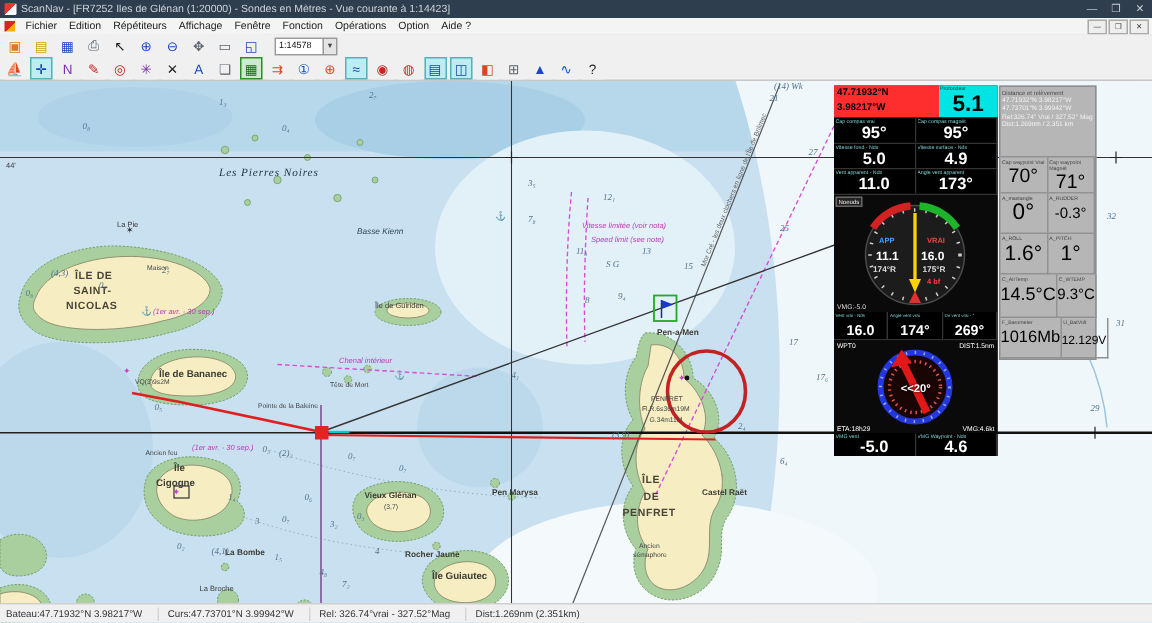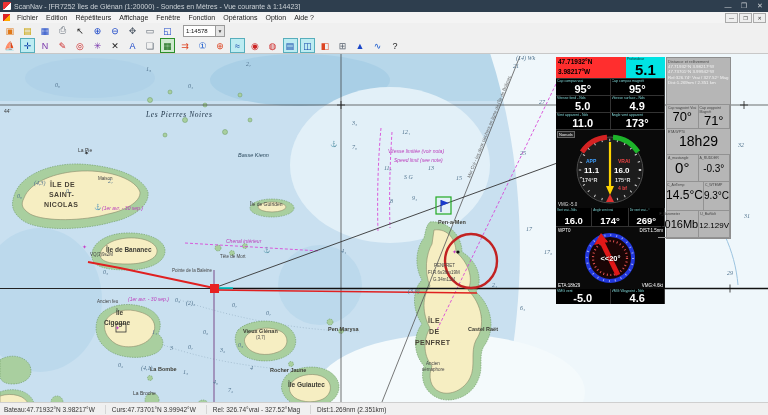--- a/index.html
+++ b/index.html
@@ -66,7 +66,7 @@
   .gpanel{border-bottom:1px solid #929292;position:relative;}
   .gpanel .gl{font-size:3.5px;color:#454545;padding:1px 0 0 1px;line-height:4px;}
   .gpanel .gv{text-align:center;color:#000;line-height:1.05;}
-  .gpair{display:flex;justify-content:flex-end;}
+  .gpair{display:flex;}
   .gpair .gpanel{flex:1;border-right:1px solid #929292;}
   .distblk{font-size:4.4px;color:#f2f2f2;padding:1px;line-height:5.2px;}
   .distblk .hd{color:#4a4a4a;font-size:4px;}

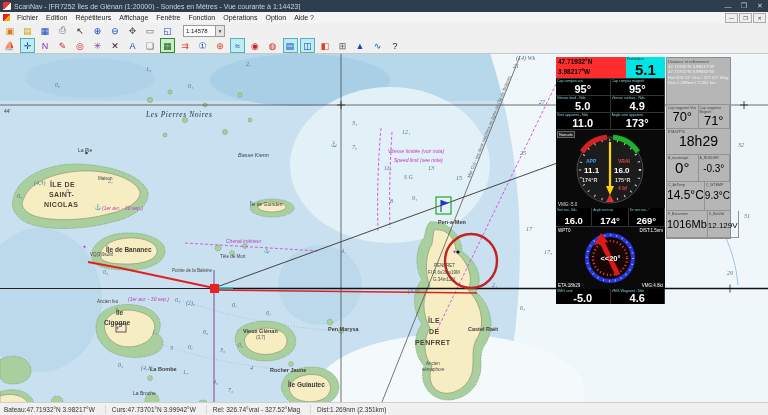--- a/index.html
+++ b/index.html
@@ -425,10 +425,6 @@
           <div class="gv" style="font-size:13px;">71°</div>
         </div>
     </div>
-    <div class="gpanel" style="height:25px;">
-        <div class="gl">ETA WPT0</div>
-        <div class="gv" style="font-size:14px;">18h29</div>
-      </div>
     <div class="gpair" style="height:27px;">
       <div class="gpanel">
           <div class="gl">A_mastangle</div>

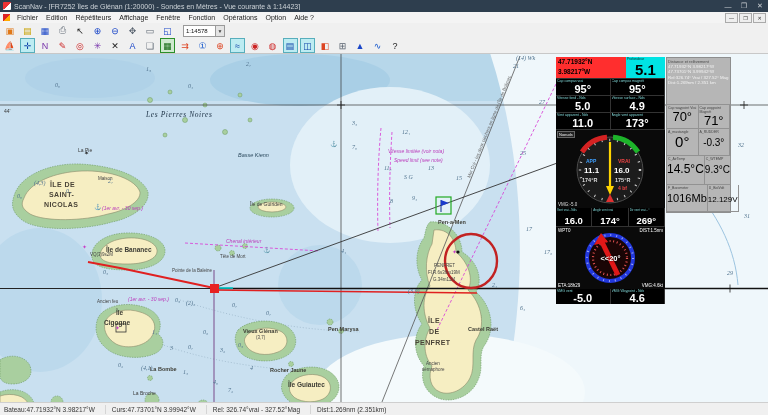--- a/index.html
+++ b/index.html
@@ -435,6 +435,16 @@
           <div class="gv" style="font-size:10px;margin-top:4px;">-0.3°</div>
         </div>
     </div>
+    <div class="gpair" style="height:27px;">
+      <div class="gpanel">
+          <div class="gl">A_ROLL</div>
+          <div class="gv" style="font-size:14px;">1.6°</div>
+        </div>
+      <div class="gpanel">
+          <div class="gl">A_PITCH</div>
+          <div class="gv" style="font-size:14px;">1°</div>
+        </div>
+    </div>
     <div class="gpair" style="height:29px;">
       <div class="gpanel">
           <div class="gl">C_AirTemp</div>

